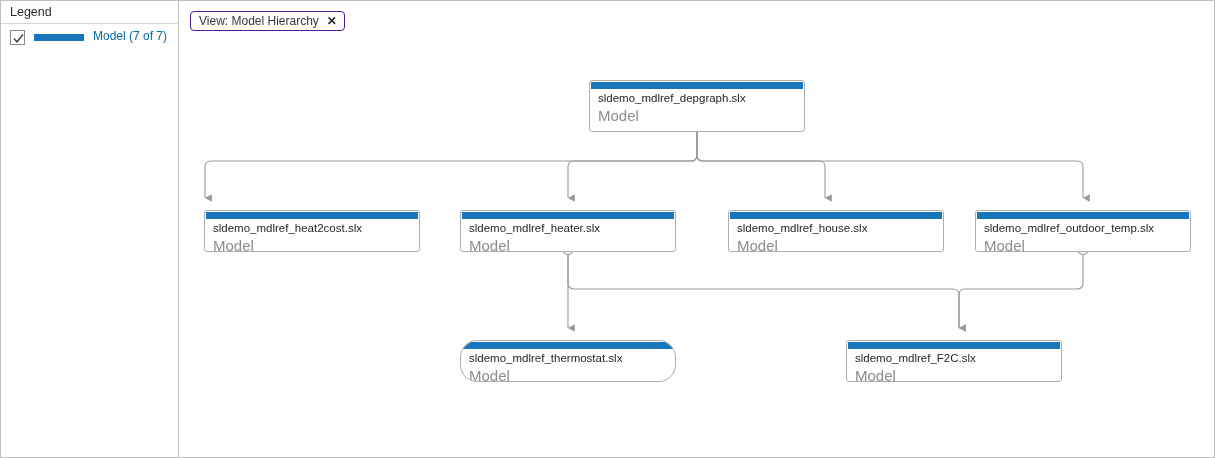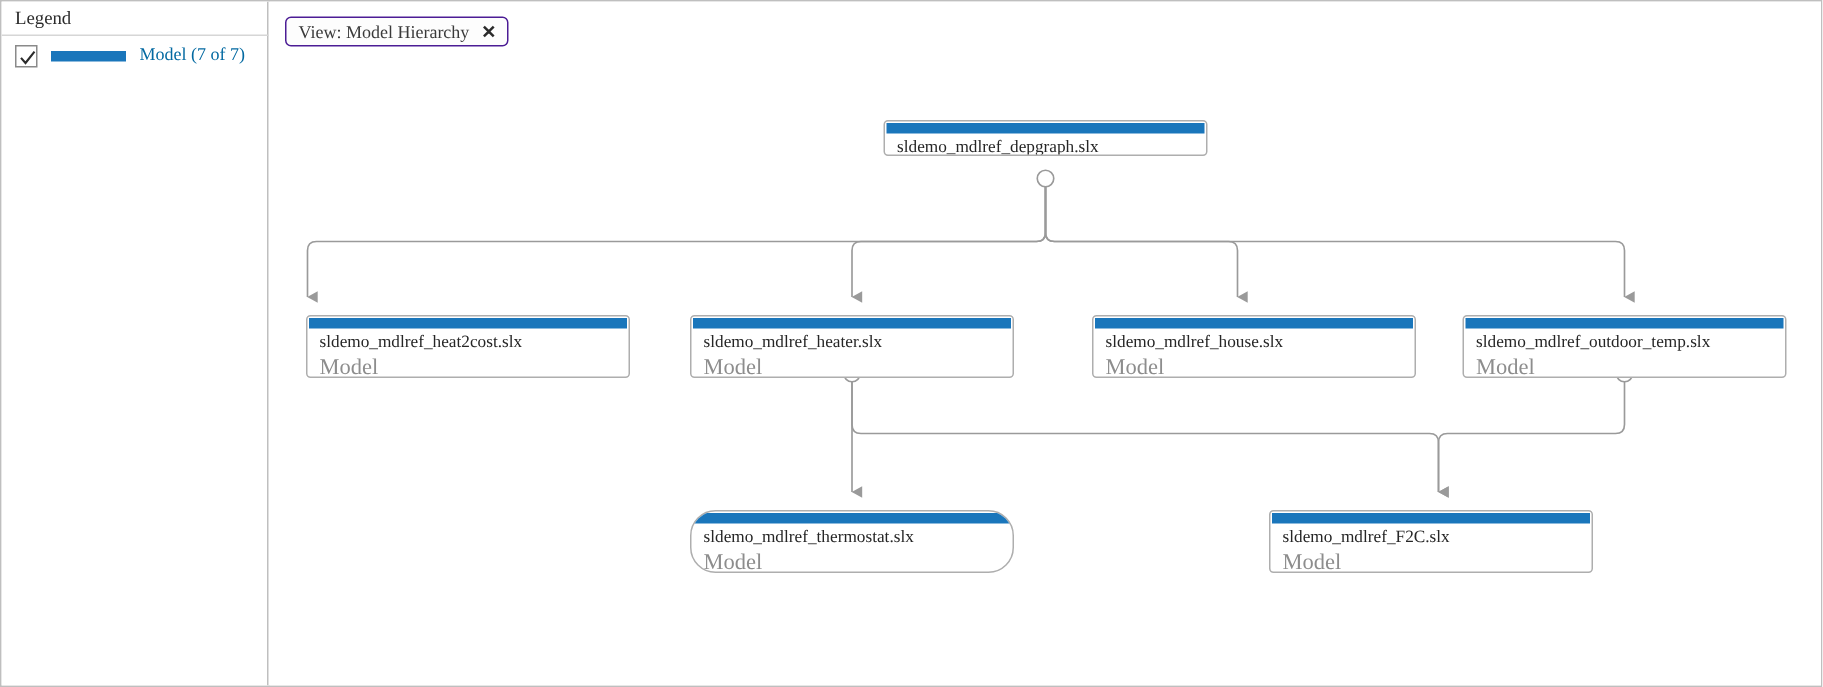--- a/index.html
+++ b/index.html
@@ -12,7 +12,6 @@
     border:1px solid #bfbfbf;
     background:#ffffff;
     overflow:hidden;
-    font-family:Liberation Serif, serif;
   }
 
   

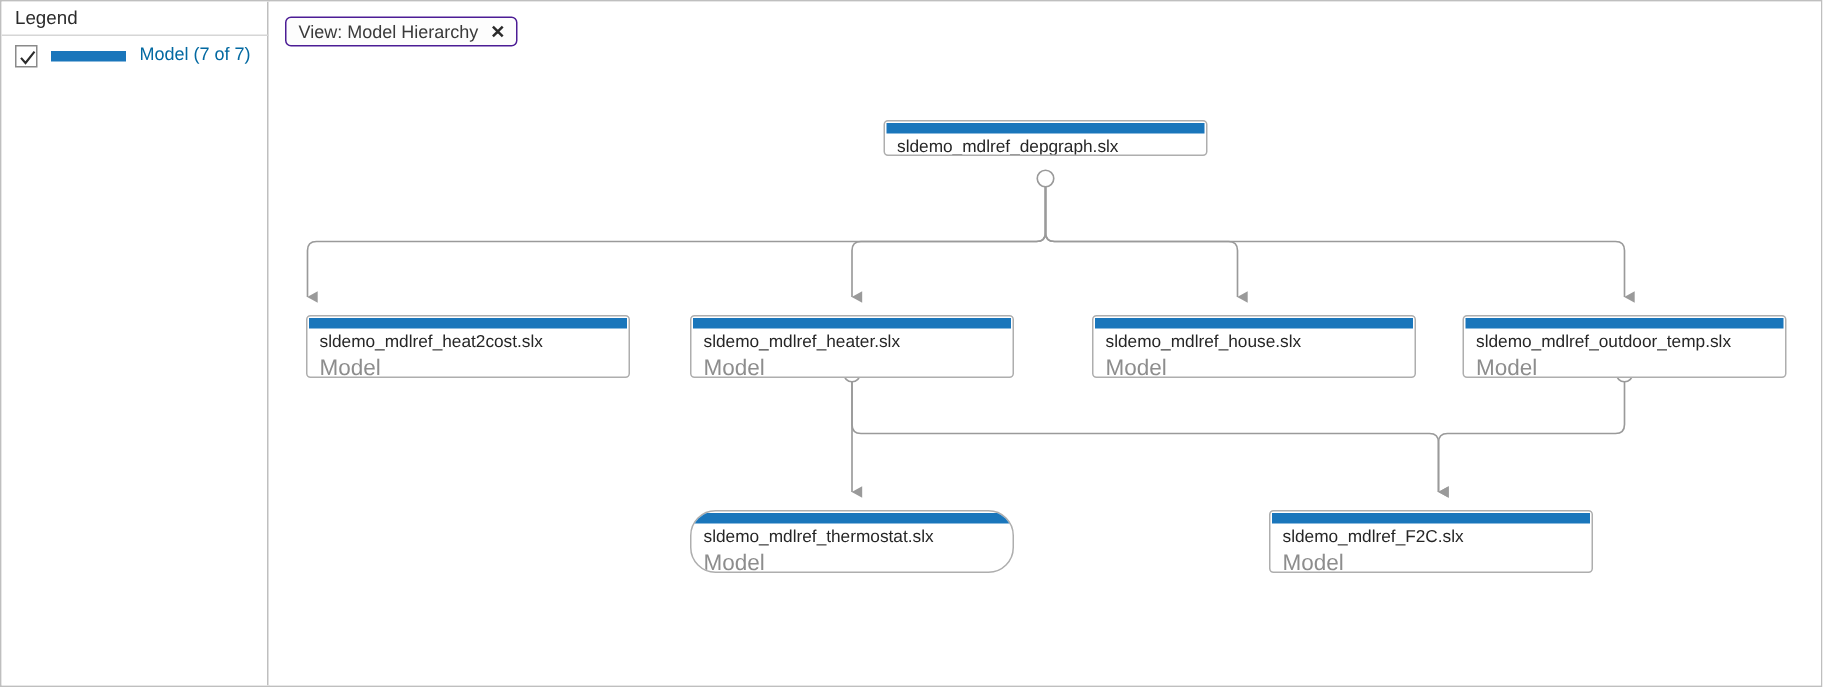--- a/index.html
+++ b/index.html
@@ -165,7 +165,7 @@
       </g>
     </svg>
 
-    <div class="node" style="left:409px;top:79px;width:216px;height:24px;">
+    <div class="node" style="left:409px;top:79px;width:216px;height:52px;">
       <div class="node-bar"></div>
       <div class="node-title">sldemo_mdlref_depgraph.slx</div>
       <div class="node-sub">Model</div>

